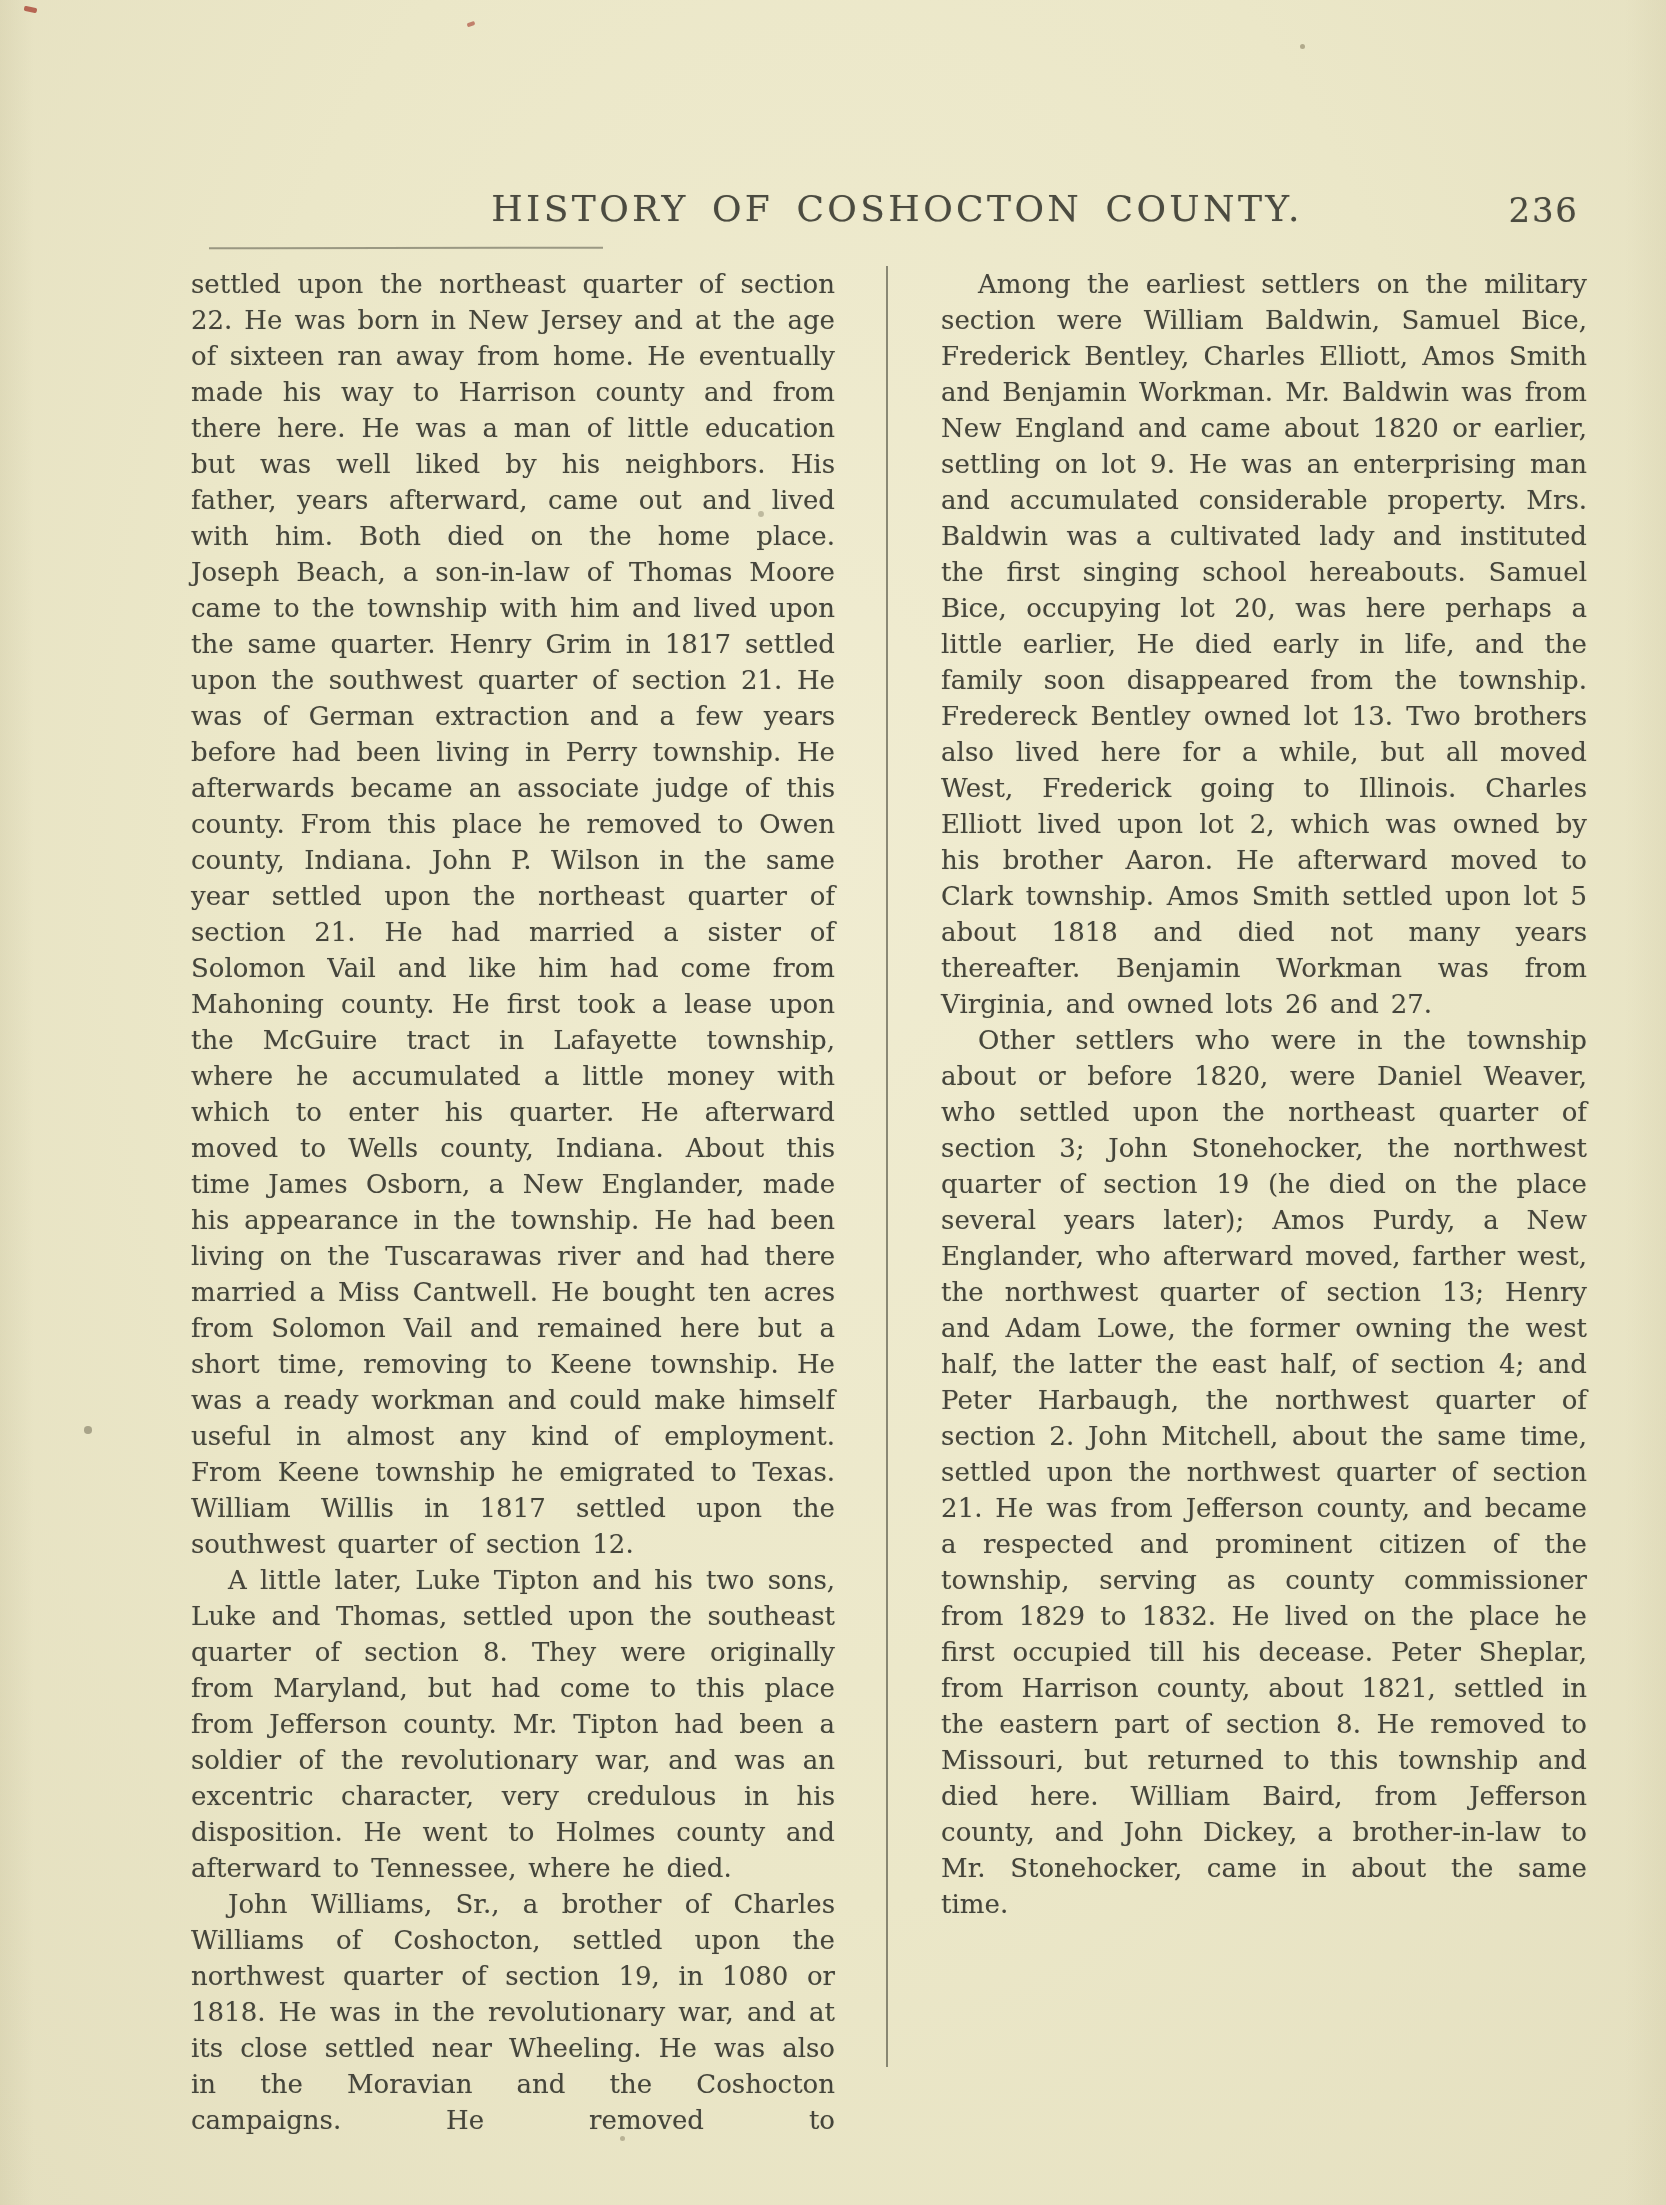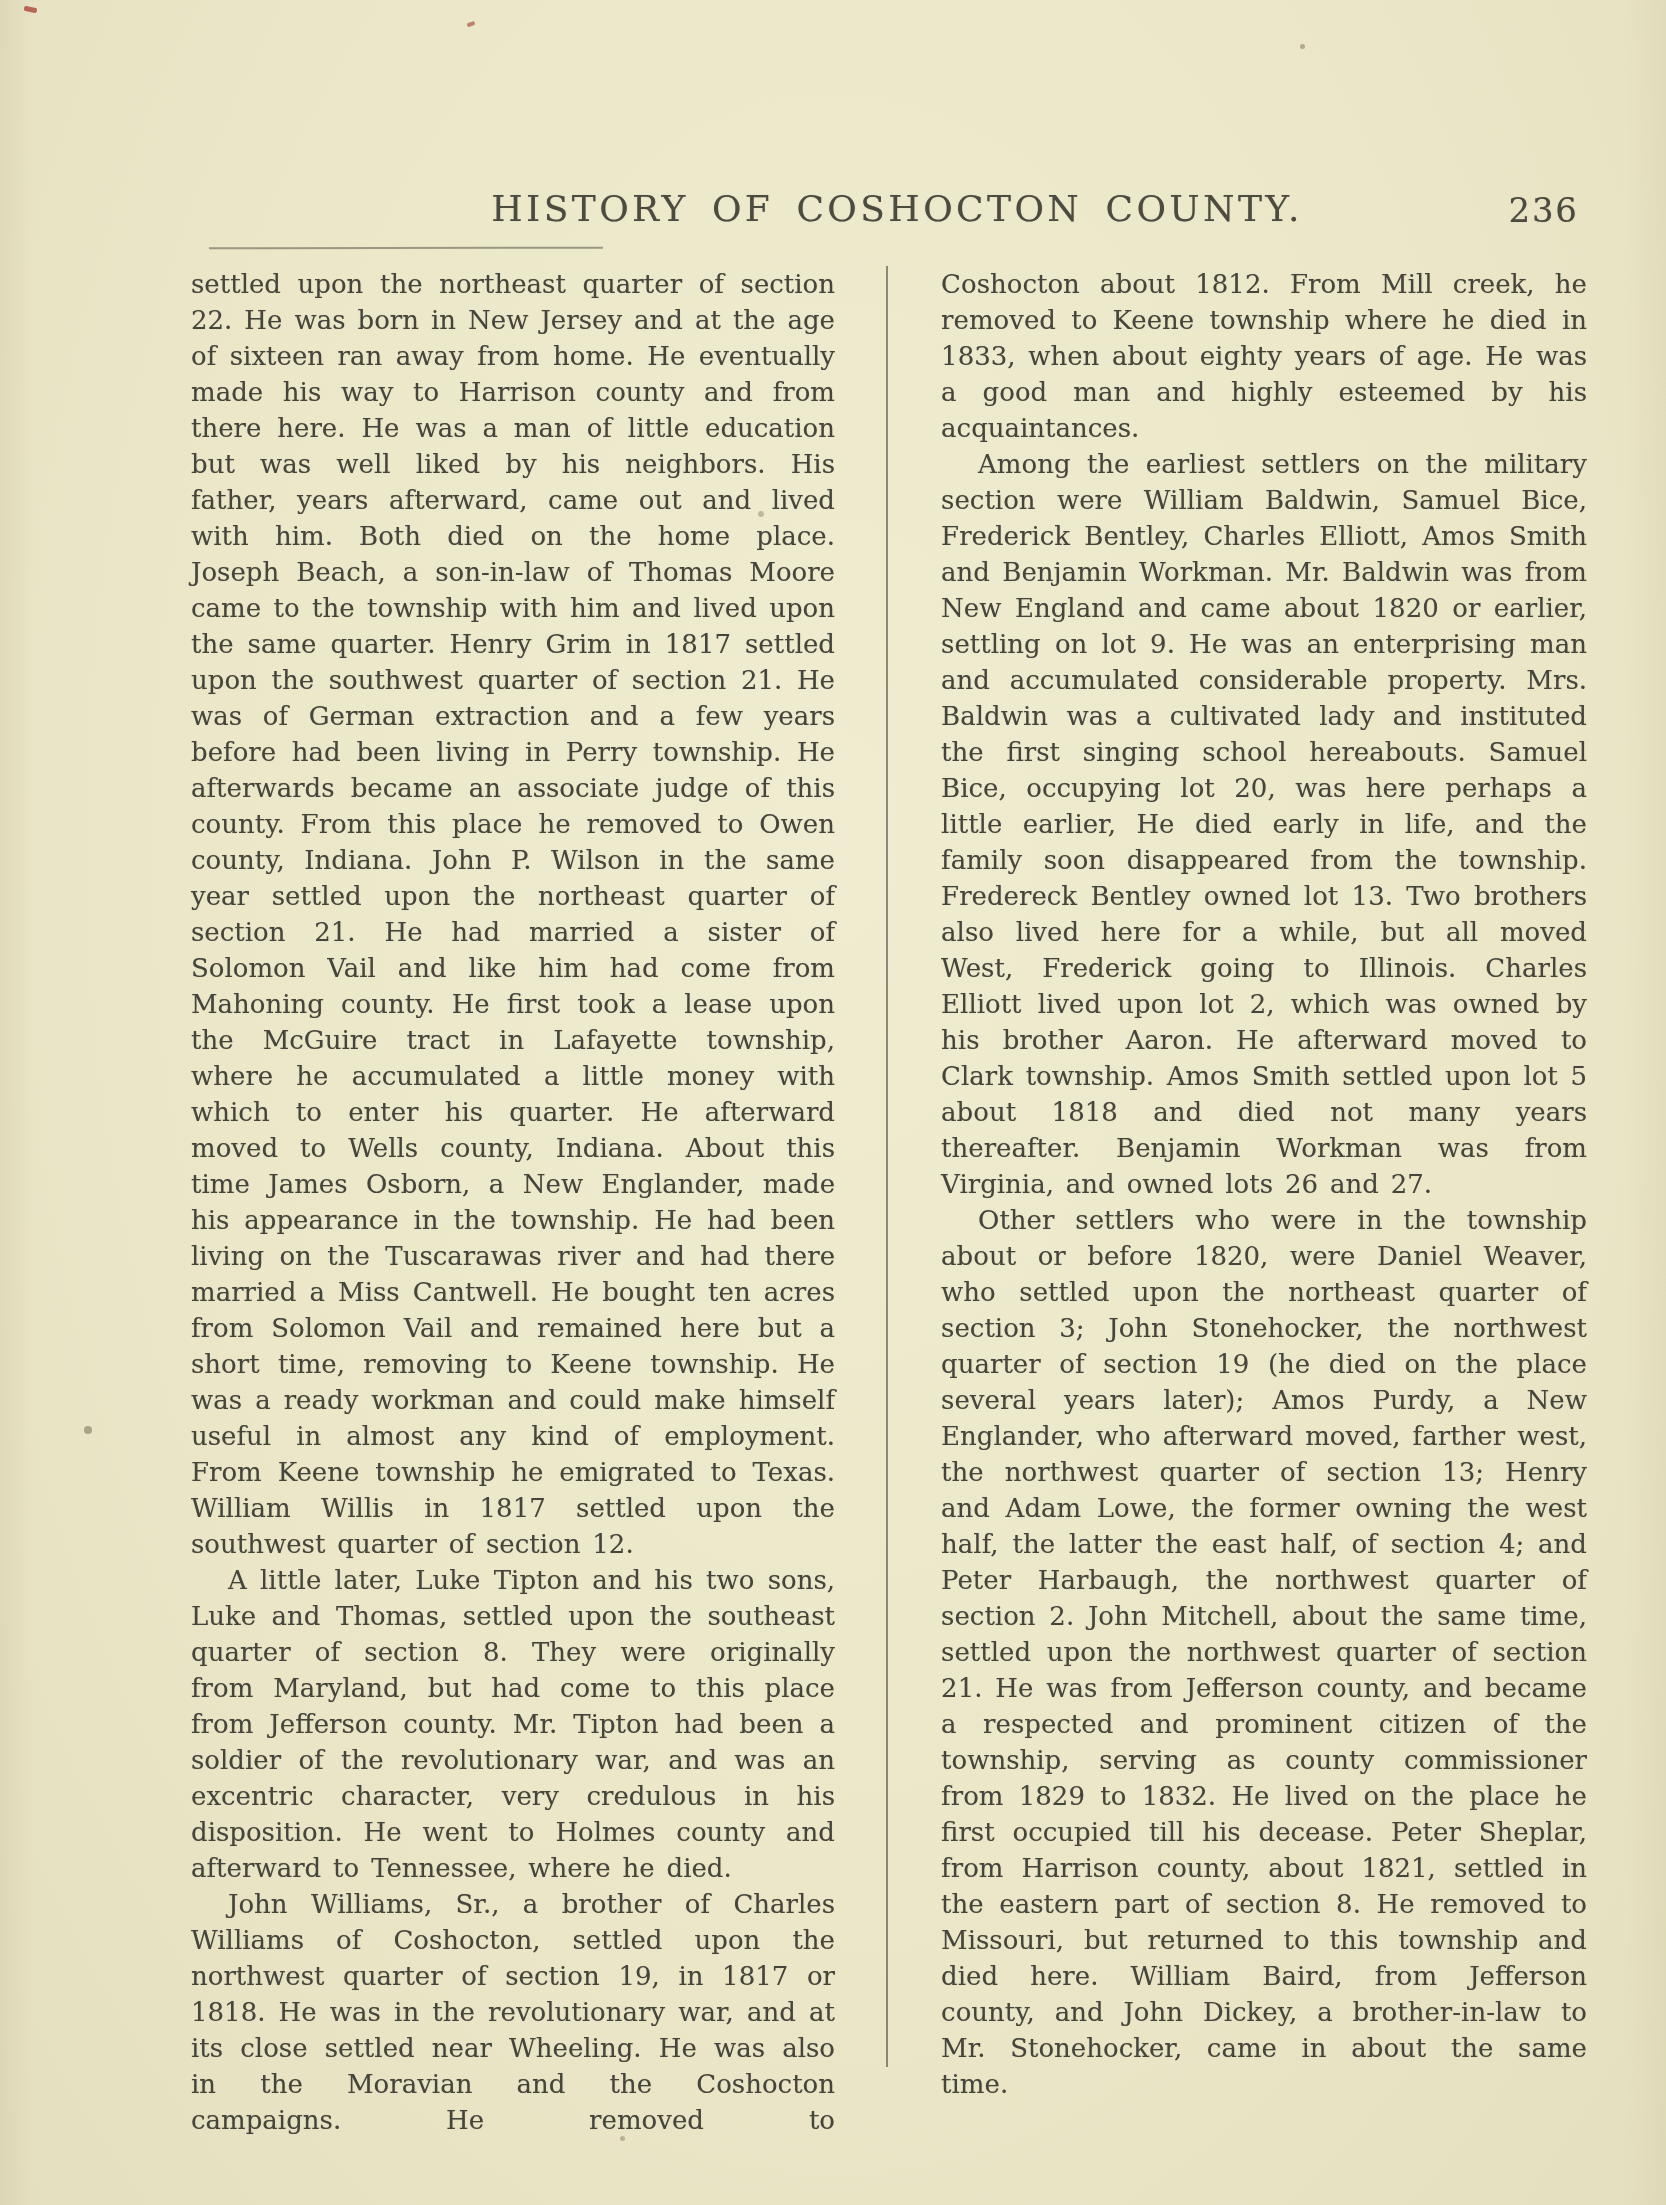--- a/index.html
+++ b/index.html
@@ -98,7 +98,6 @@
     <div class="divider"></div>
 
     <div class="col right">
-      <p class="noindent">Coshocton about 1812. From Mill creek, he removed to Keene township where he died in 1833, when about eighty years of age. He was a good man and highly esteemed by his acquaintances.</p>
       <p class="indent">Among the earliest settlers on the military section were William Baldwin, Samuel Bice, Frederick Bentley, Charles Elliott, Amos Smith and Benjamin Workman. Mr. Baldwin was from New England and came about 1820 or earlier, settling on lot 9. He was an enterprising man and accumulated considerable property. Mrs. Baldwin was a cultivated lady and instituted the first singing school hereabouts. Samuel Bice, occupying lot 20, was here perhaps a little earlier, He died early in life, and the family soon disappeared from the township. Fredereck Bentley owned lot 13. Two brothers also lived here for a while, but all moved West, Frederick going to Illinois. Charles Elliott lived upon lot 2, which was owned by his brother Aaron. He afterward moved to Clark township. Amos Smith settled upon lot 5 about 1818 and died not many years thereafter. Benjamin Workman was from Virginia, and owned lots 26 and 27.</p>
       <p class="indent">Other settlers who were in the township about or before 1820, were Daniel Weaver, who settled upon the northeast quarter of section 3; John Stonehocker, the northwest quarter of section 19 (he died on the place several years later); Amos Purdy, a New Englander, who afterward moved, farther west, the northwest quarter of section 13; Henry and Adam Lowe, the former owning the west half, the latter the east half, of section 4; and Peter Harbaugh, the northwest quarter of section 2. John Mitchell, about the same time, settled upon the northwest quarter of section 21. He was from Jefferson county, and became a respected and prominent citizen of the township, serving as county commissioner from 1829 to 1832. He lived on the place he first occupied till his decease. Peter Sheplar, from Harrison county, about 1821, settled in the eastern part of section 8. He removed to Missouri, but returned to this township and died here. William Baird, from Jefferson county, and John Dickey, a brother-in-law to Mr. Stonehocker, came in about the same time.</p>
     </div>

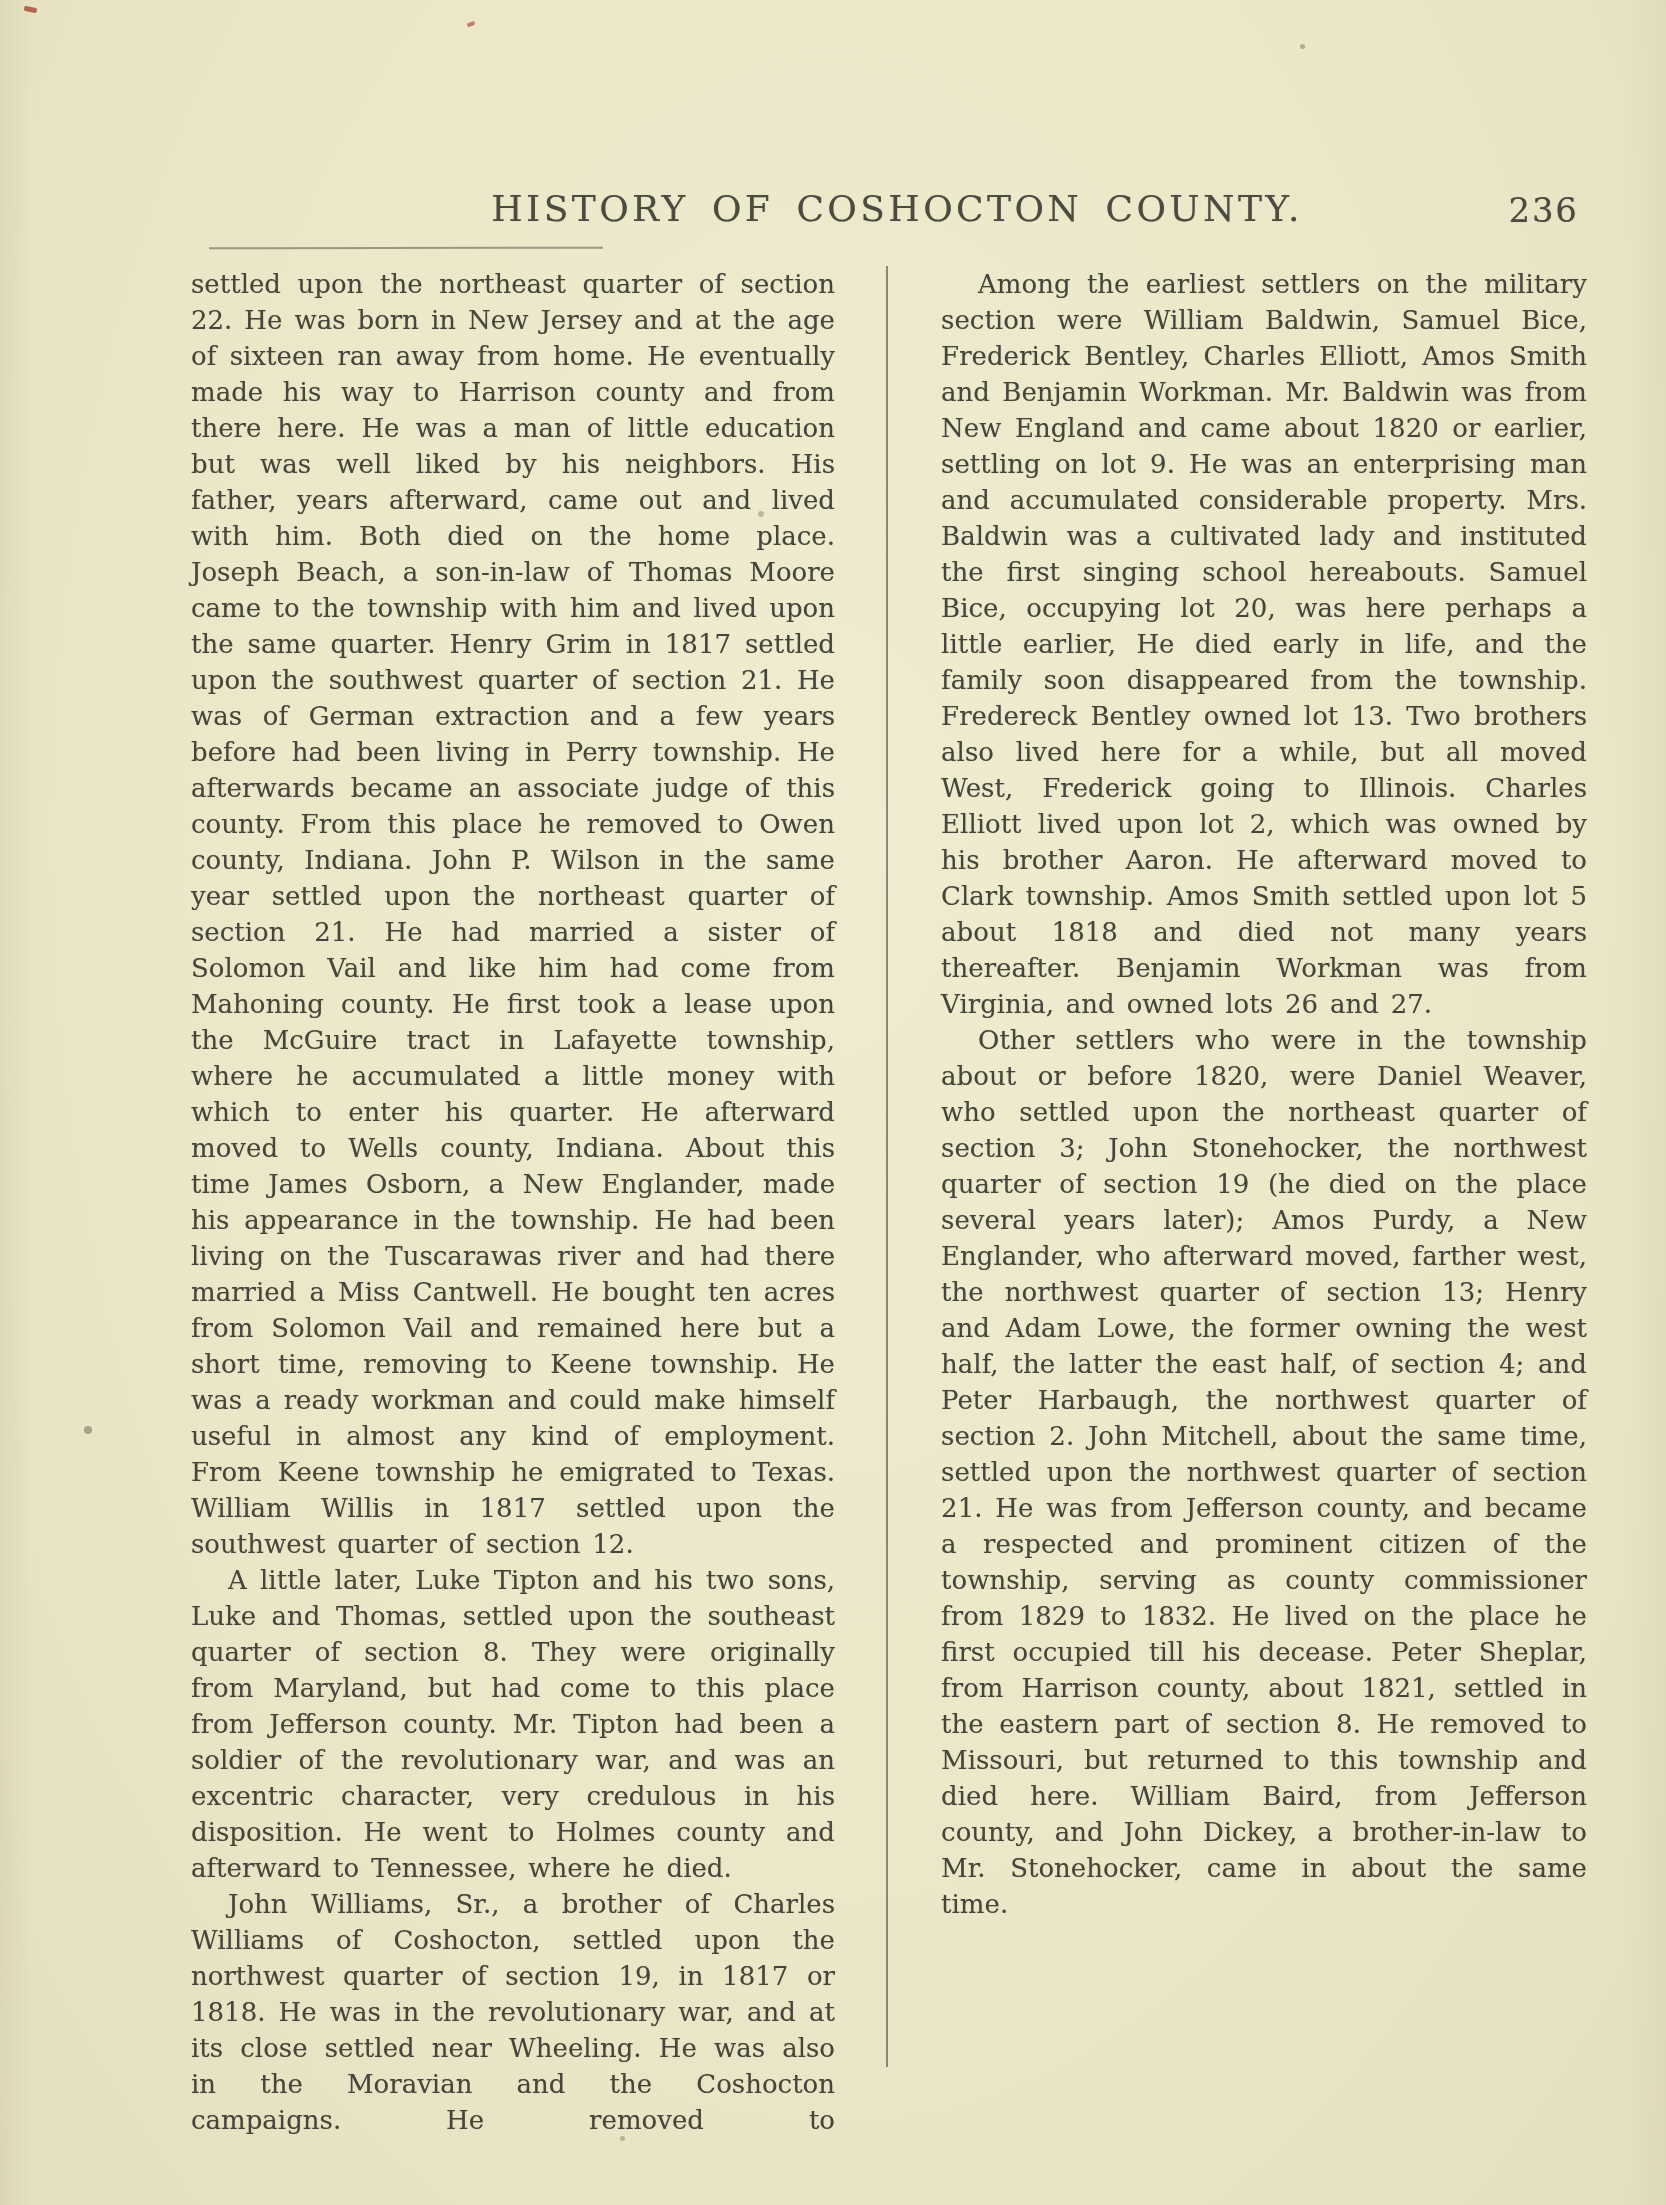--- a/index.html
+++ b/index.html
@@ -92,7 +92,7 @@
     <div class="col left">
       <p class="noindent">settled upon the northeast quarter of section 22. He was born in New Jersey and at the age of sixteen ran away from home. He eventually made his way to Harrison county and from there here. He was a man of little education but was well liked by his neighbors. His father, years afterward, came out and lived with him. Both died on the home place. Joseph Beach, a son-in-law of Thomas Moore came to the township with him and lived upon the same quarter. Henry Grim in 1817 settled upon the southwest quarter of section 21. He was of German extraction and a few years before had been living in Perry township. He afterwards became an associate judge of this county. From this place he removed to Owen county, Indiana. John P. Wilson in the same year settled upon the northeast quarter of section 21. He had married a sister of Solomon Vail and like him had come from Mahoning county. He first took a lease upon the McGuire tract in Lafayette township, where he accumulated a little money with which to enter his quarter. He afterward moved to Wells county, Indiana. About this time James Osborn, a New Englander, made his appearance in the township. He had been living on the Tuscarawas river and had there married a Miss Cantwell. He bought ten acres from Solomon Vail and remained here but a short time, removing to Keene township. He was a ready workman and could make himself useful in almost any kind of employment. From Keene township he emigrated to Texas. William Willis in 1817 settled upon the southwest quarter of section 12.</p>
       <p class="indent">A little later, Luke Tipton and his two sons, Luke and Thomas, settled upon the southeast quarter of section 8. They were originally from Maryland, but had come to this place from Jefferson county. Mr. Tipton had been a soldier of the revolutionary war, and was an excentric character, very credulous in his disposition. He went to Holmes county and afterward to Tennessee, where he died.</p>
-      <p class="indent cont">John Williams, Sr., a brother of Charles Williams of Coshocton, settled upon the northwest quarter of section 19, in 1817 or 1818. He was in the revolutionary war, and at its close settled near Wheeling. He was also in the Moravian and the Coshocton campaigns. He removed to</p>
+      <p class="indent cont">John Williams, Sr., a brother of Charles Williams of Coshocton, settled upon the northwest quarter of section 19, in 1080 or 1818. He was in the revolutionary war, and at its close settled near Wheeling. He was also in the Moravian and the Coshocton campaigns. He removed to</p>
     </div>
 
     <div class="divider"></div>

